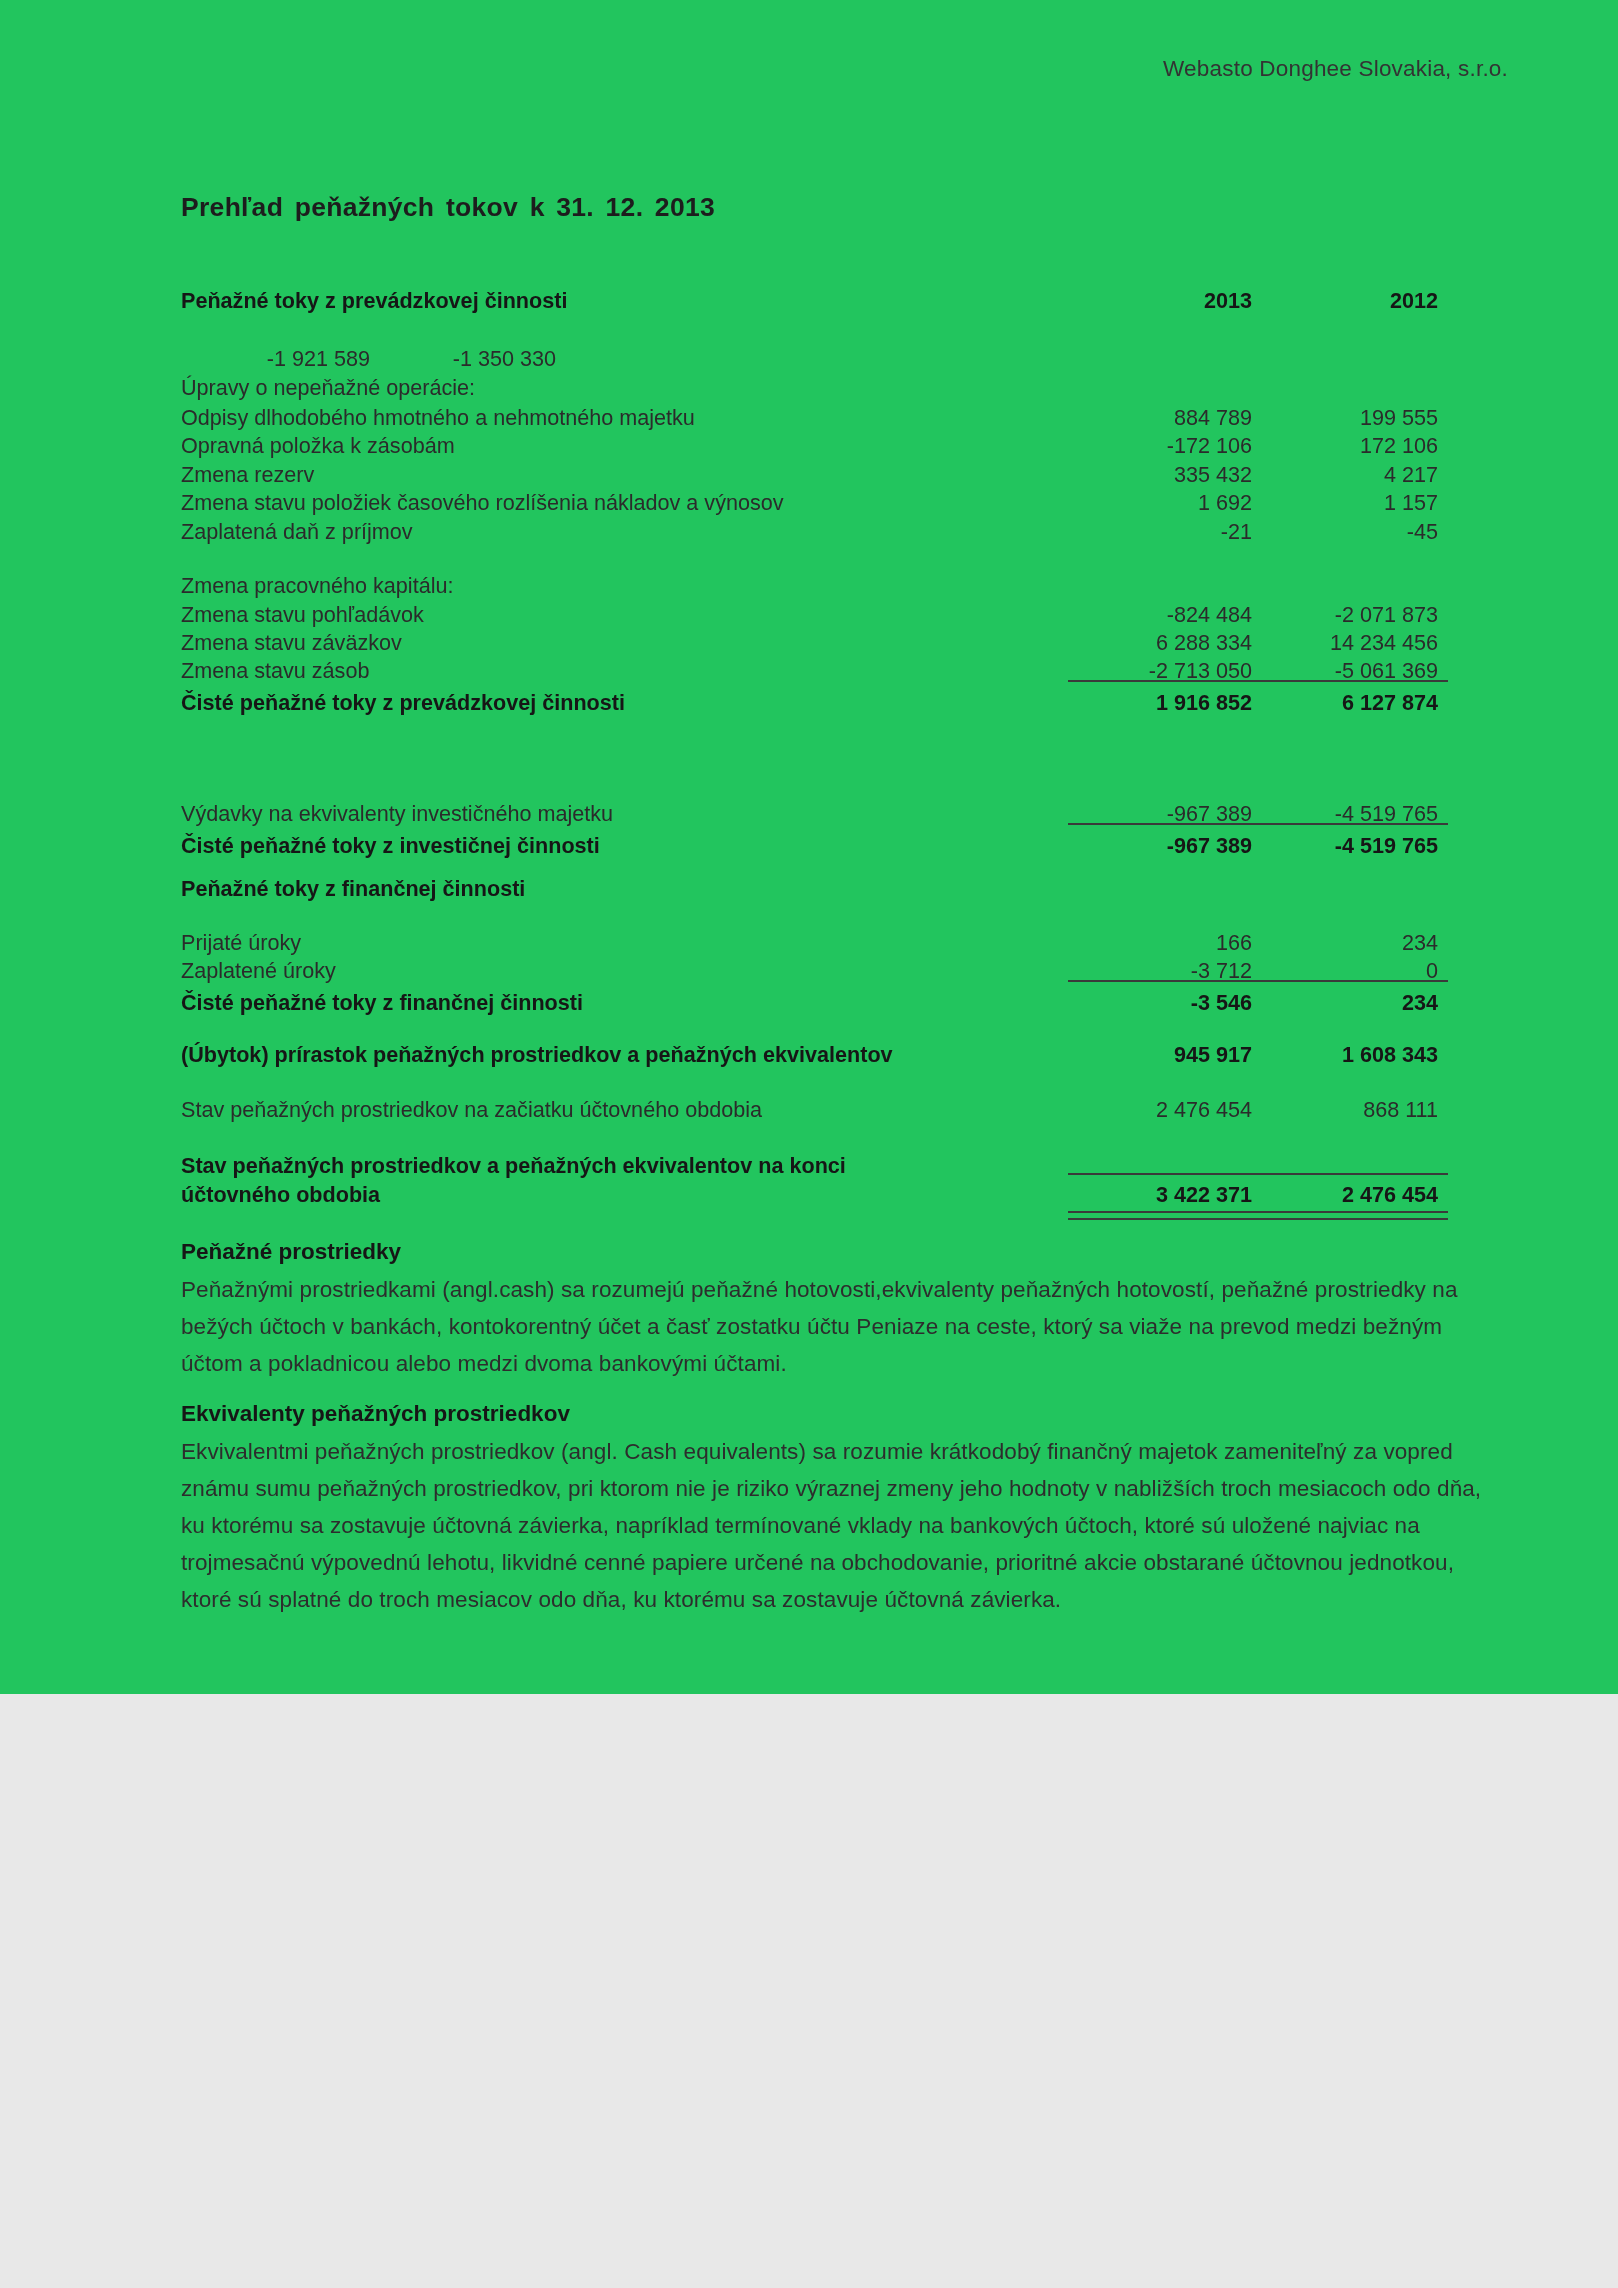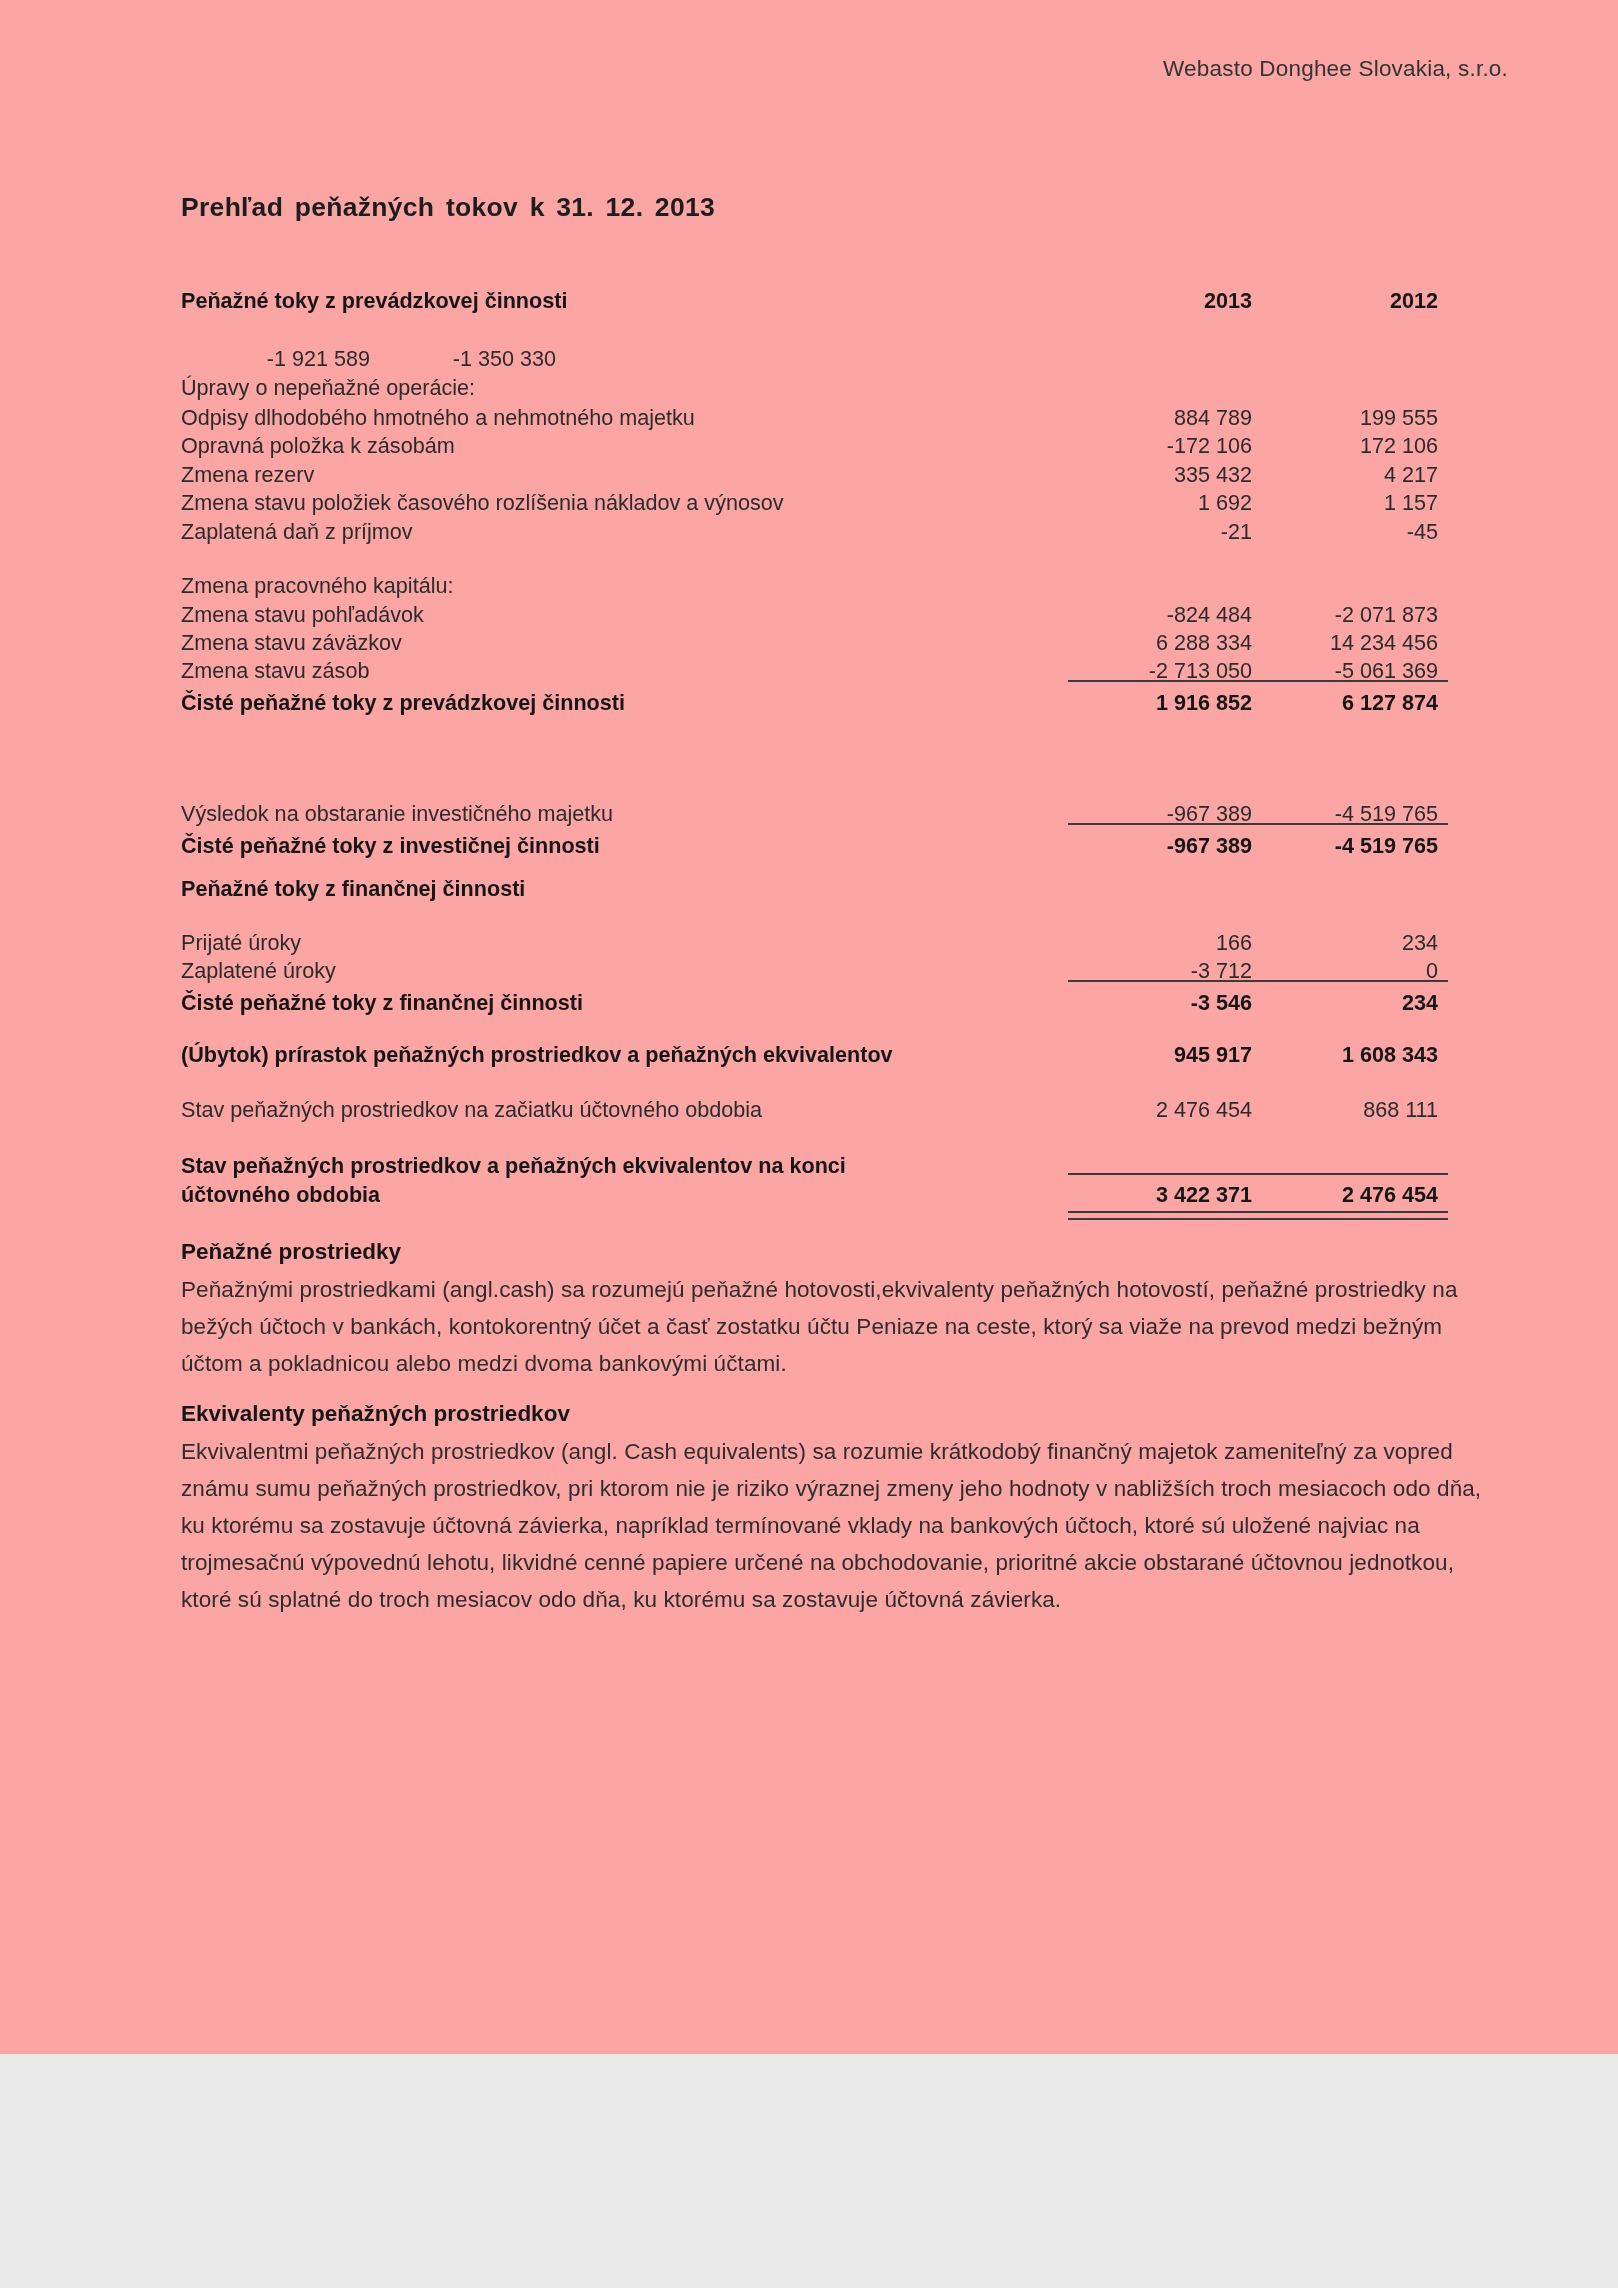--- a/index.html
+++ b/index.html
@@ -5,9 +5,9 @@
   html,body{margin:0;padding:0;background:#e8e8e8;}
   .page{
     position:relative;
-    width:1618px;height:2054px;
+    width:1618px;height:1694px;
     margin:0 auto;
-    background:#fca5a5;
+    background:#22c55e;
     font-family:"Liberation Sans", sans-serif;
     color:#2b2b2b;
     overflow:hidden;

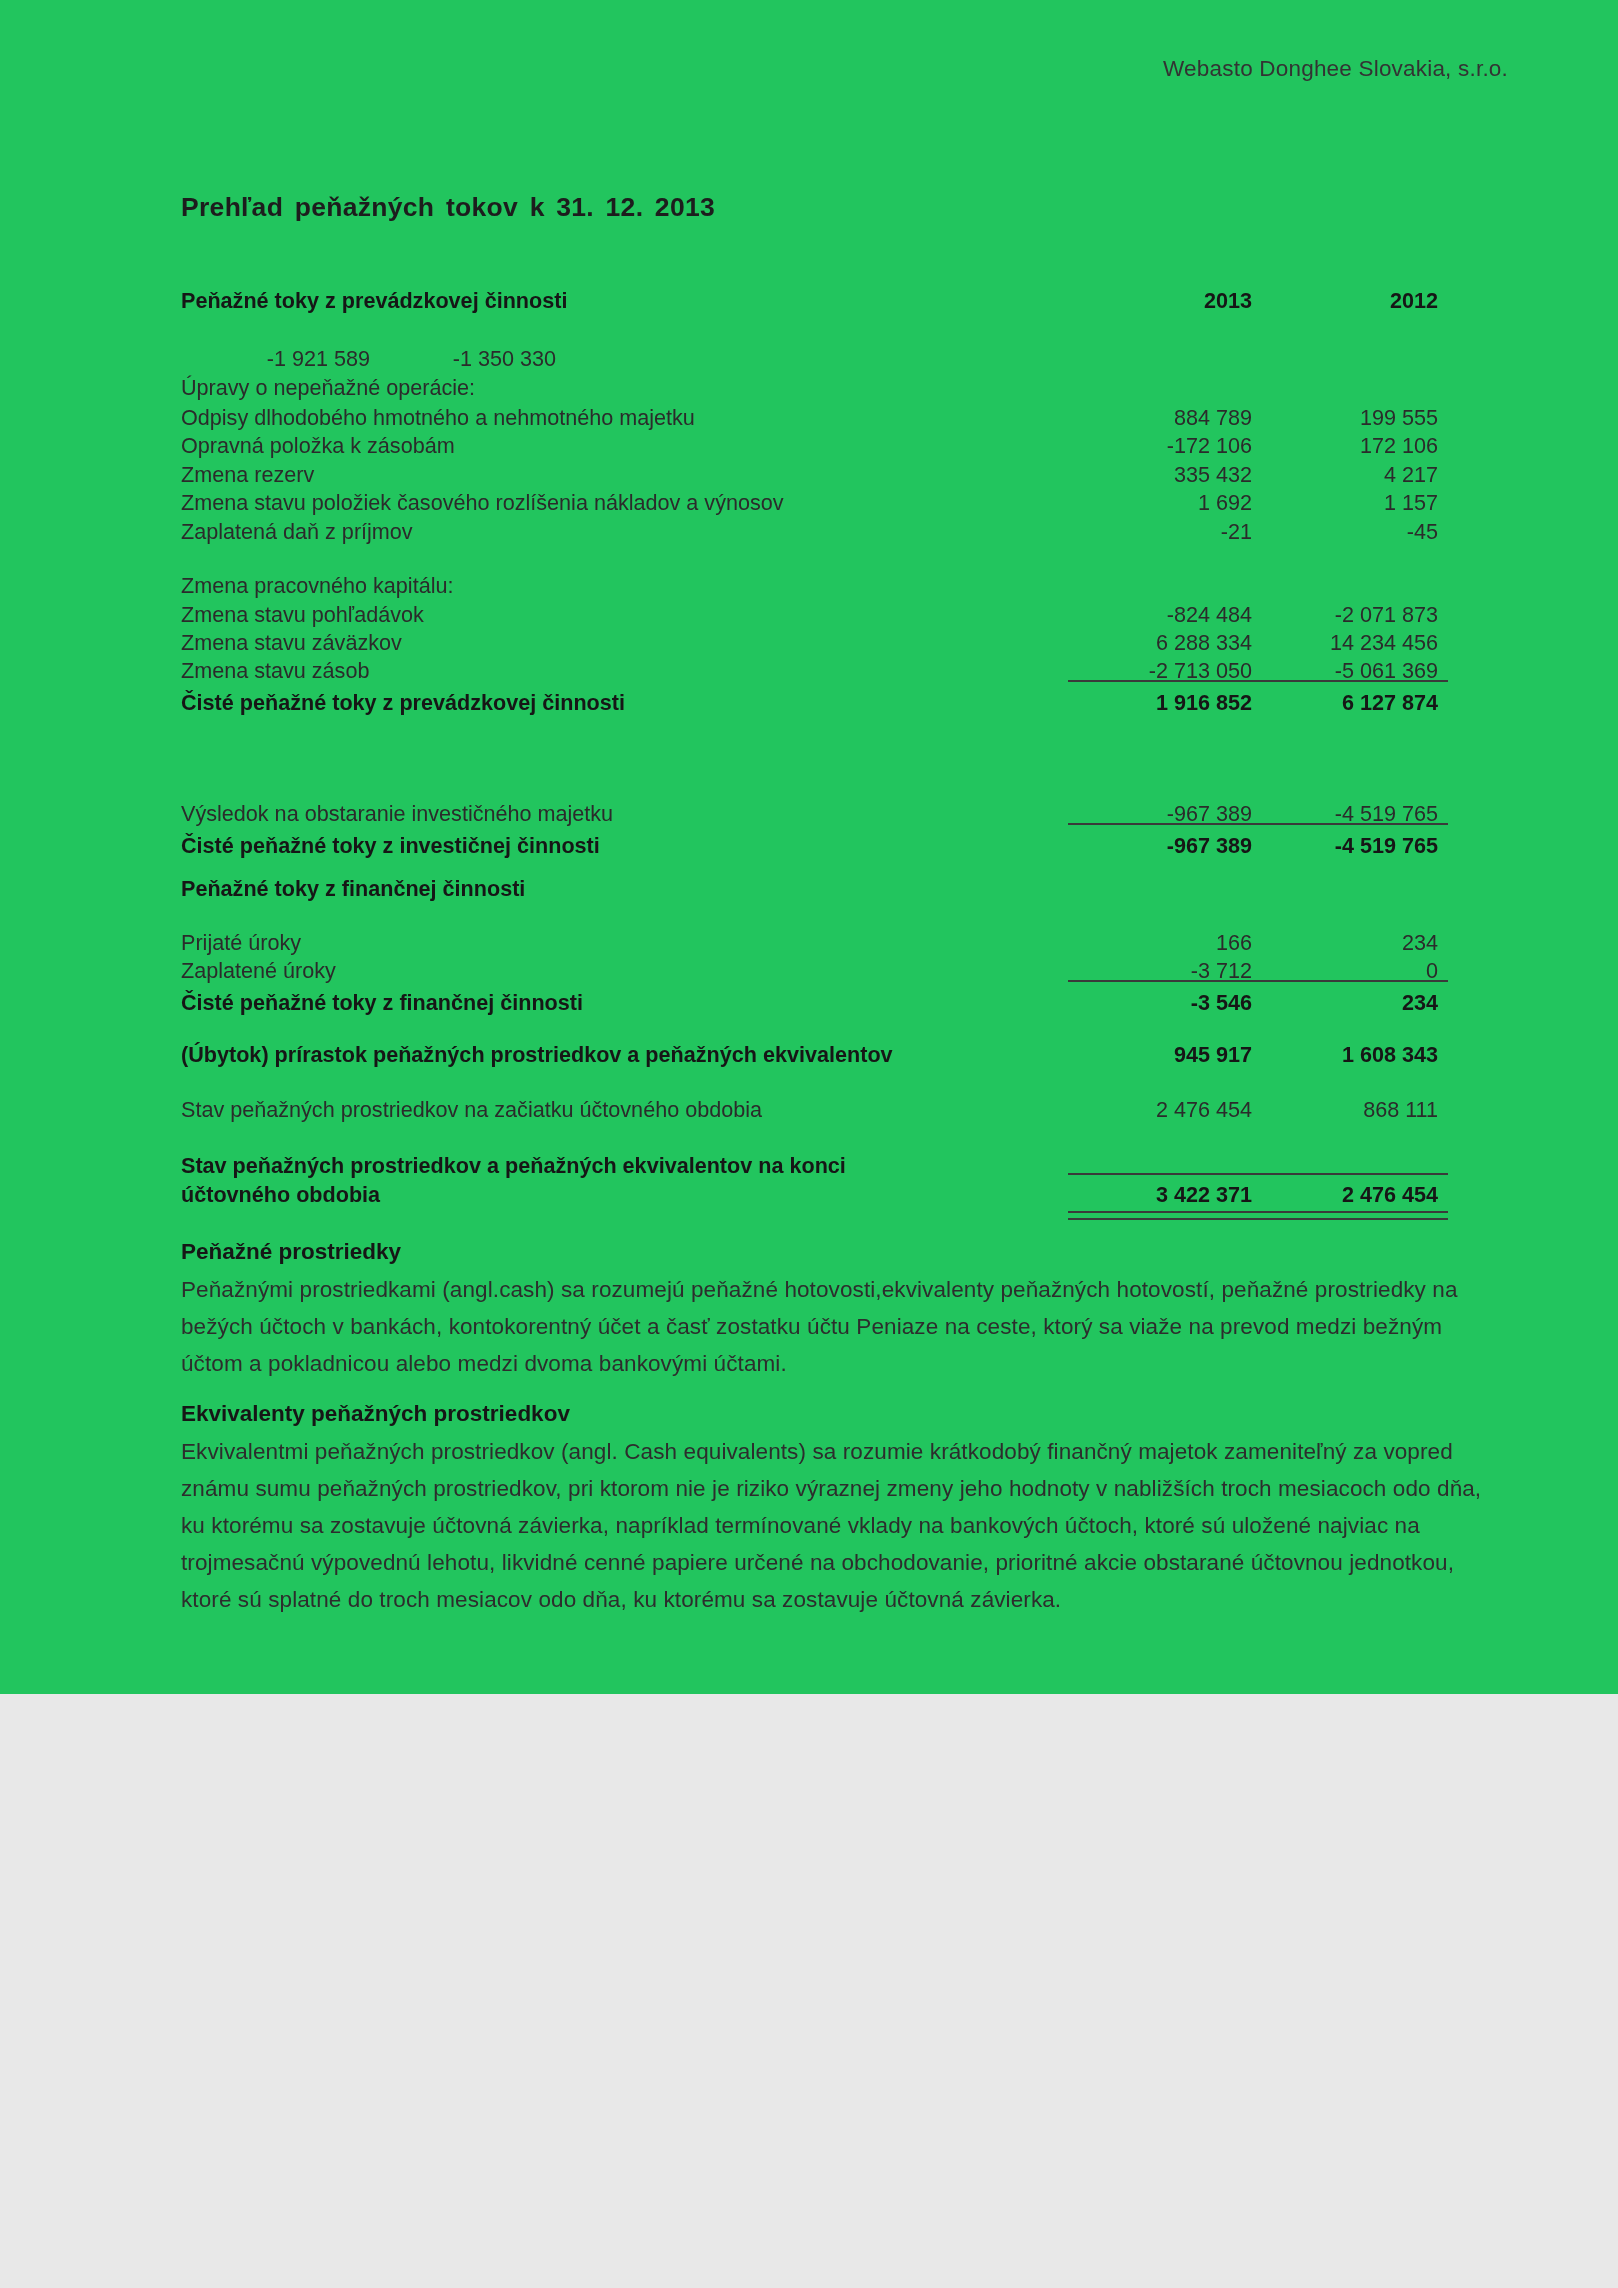--- a/index.html
+++ b/index.html
@@ -139,7 +139,7 @@
 
 
   <div class="row" style="top:800px">
-    <div class="lbl">Výsledok na obstaranie investičného majetku</div>
+    <div class="lbl">Výdavky na ekvivalenty investičného majetku</div>
     <div class="v1">-967 389</div>
     <div class="v2">-4 519 765</div>
   </div>

